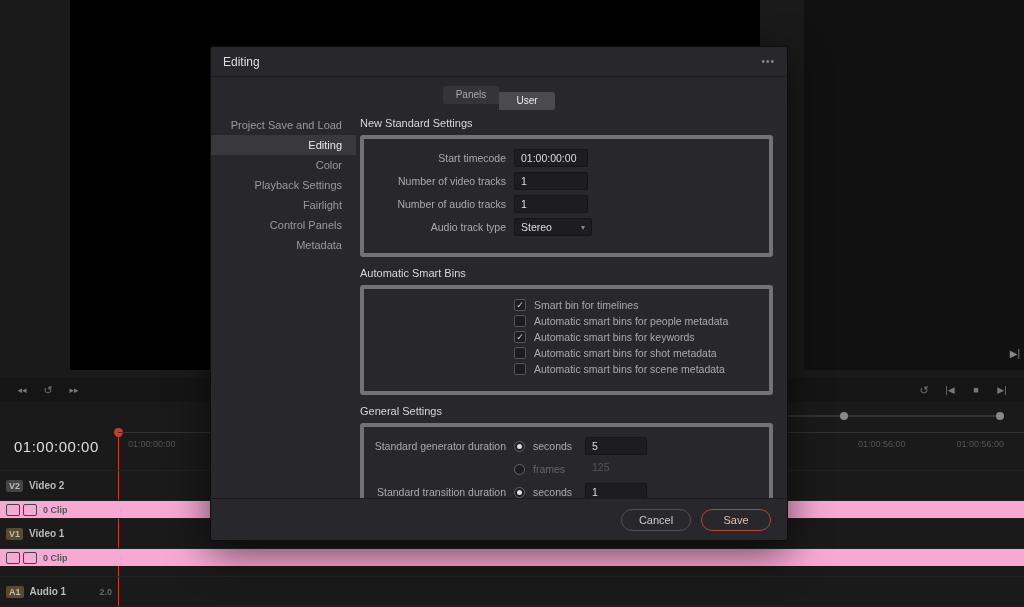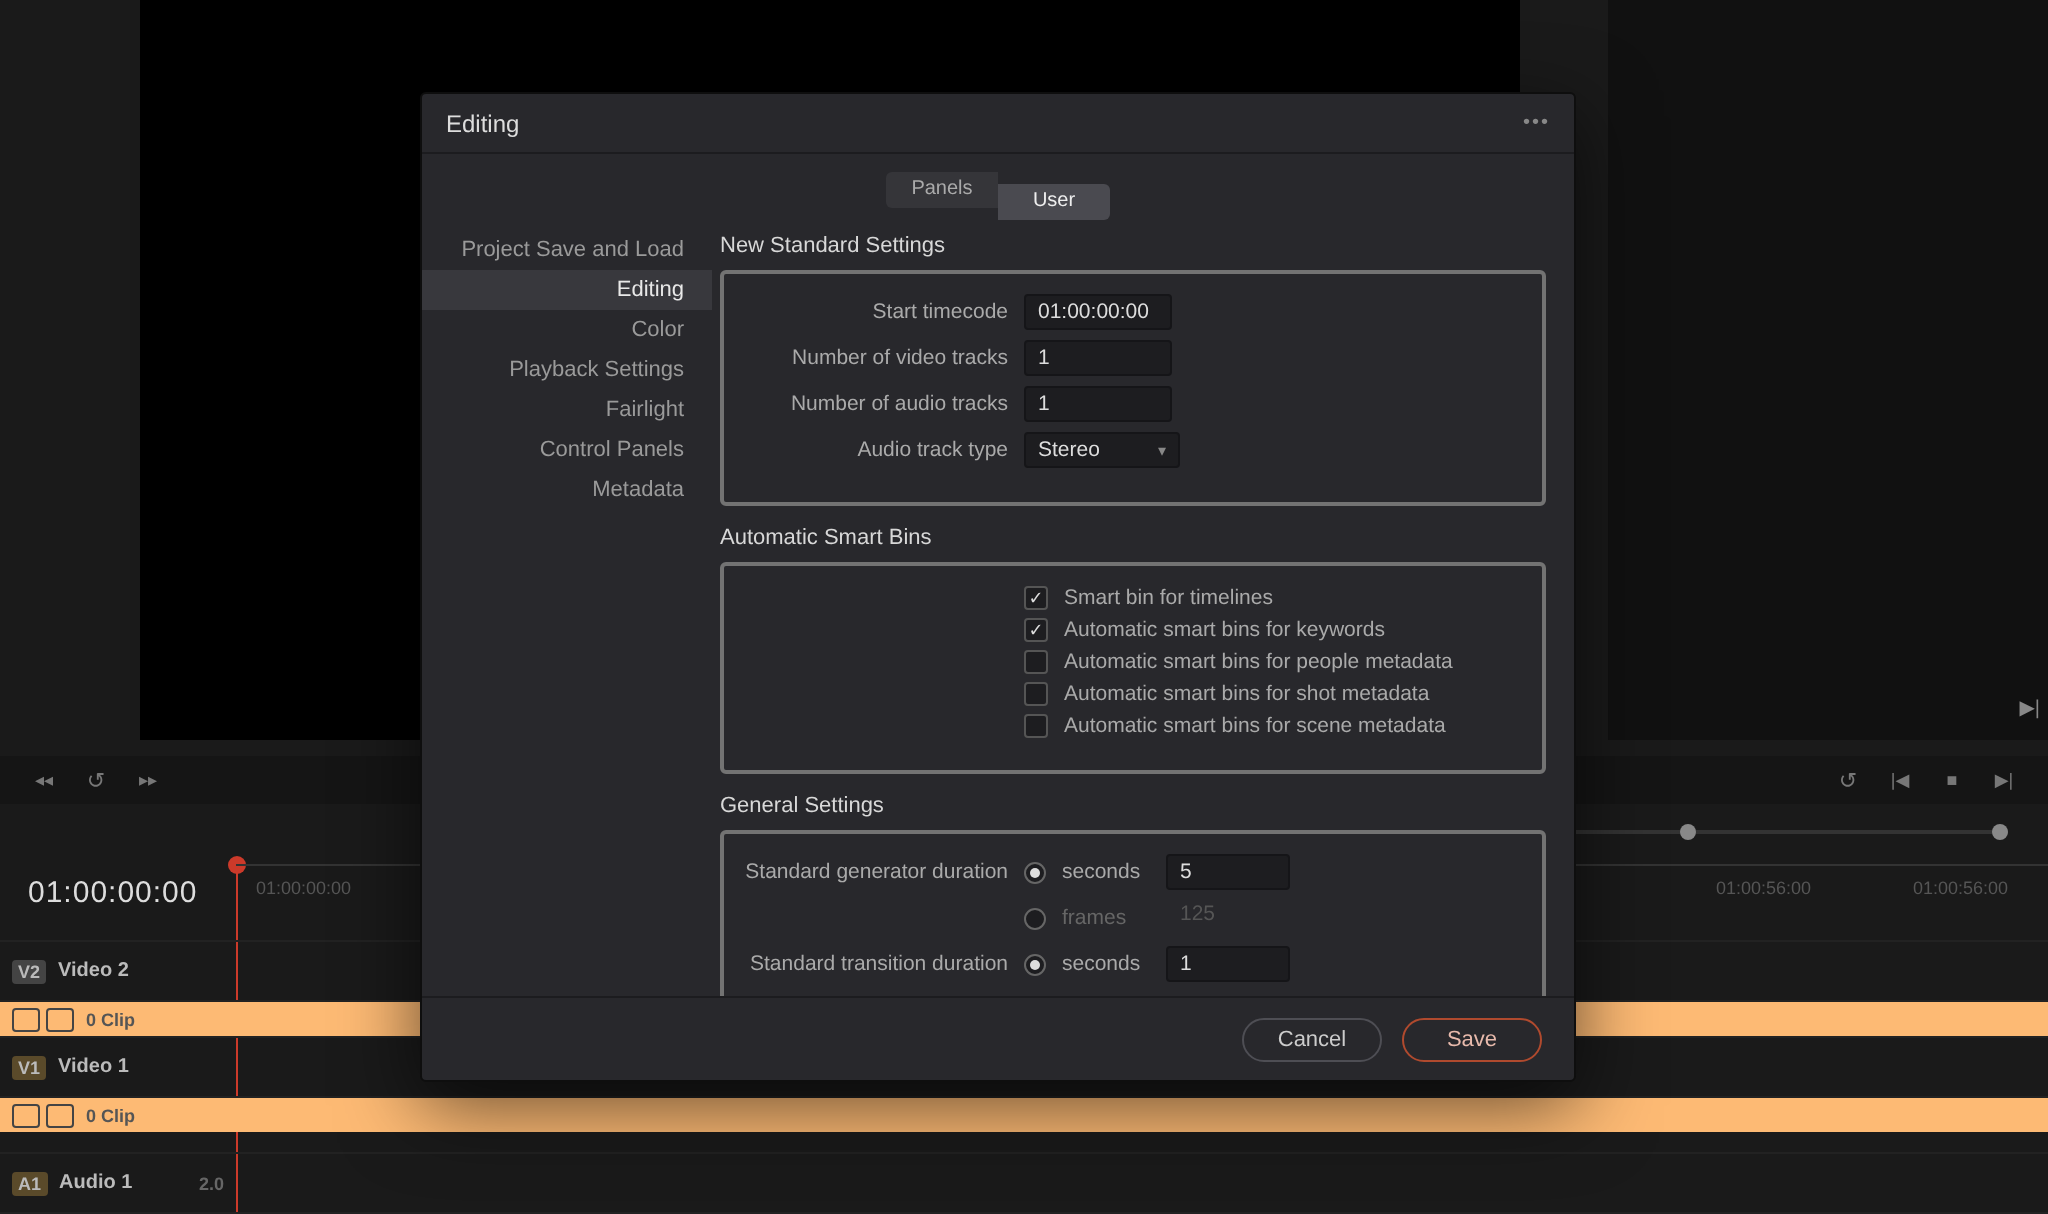--- a/index.html
+++ b/index.html
@@ -46,7 +46,7 @@
   .cat-list .item.active { background:#38383d; color:#e8e8e8; }
   .settings-pane { flex:1; overflow-y:auto; padding:6px 14px 2px 4px; }
   .group-title { font-size:11px; color:#d8d8d8; font-weight:500; margin:2px 0 6px 0; }
-  .group-box { border:2px solid #737373; border-radius:3px; padding:10px 10px 12px 10px; margin-bottom:10px; }
+  .group-box { border:4px solid #737373; border-radius:3px; padding:10px 10px 12px 10px; margin-bottom:10px; }
   .row { display:flex; align-items:center; gap:8px; margin-bottom:5px; min-height:18px; }
   .row .lbl { width:132px; text-align:right; color:#aaa; font-size:10.5px; }
   .inp { background:#1d1d20; border:1px solid #151518; color:#ddd; font-size:10.5px; height:18px; padding:0 6px; border-radius:2px; }

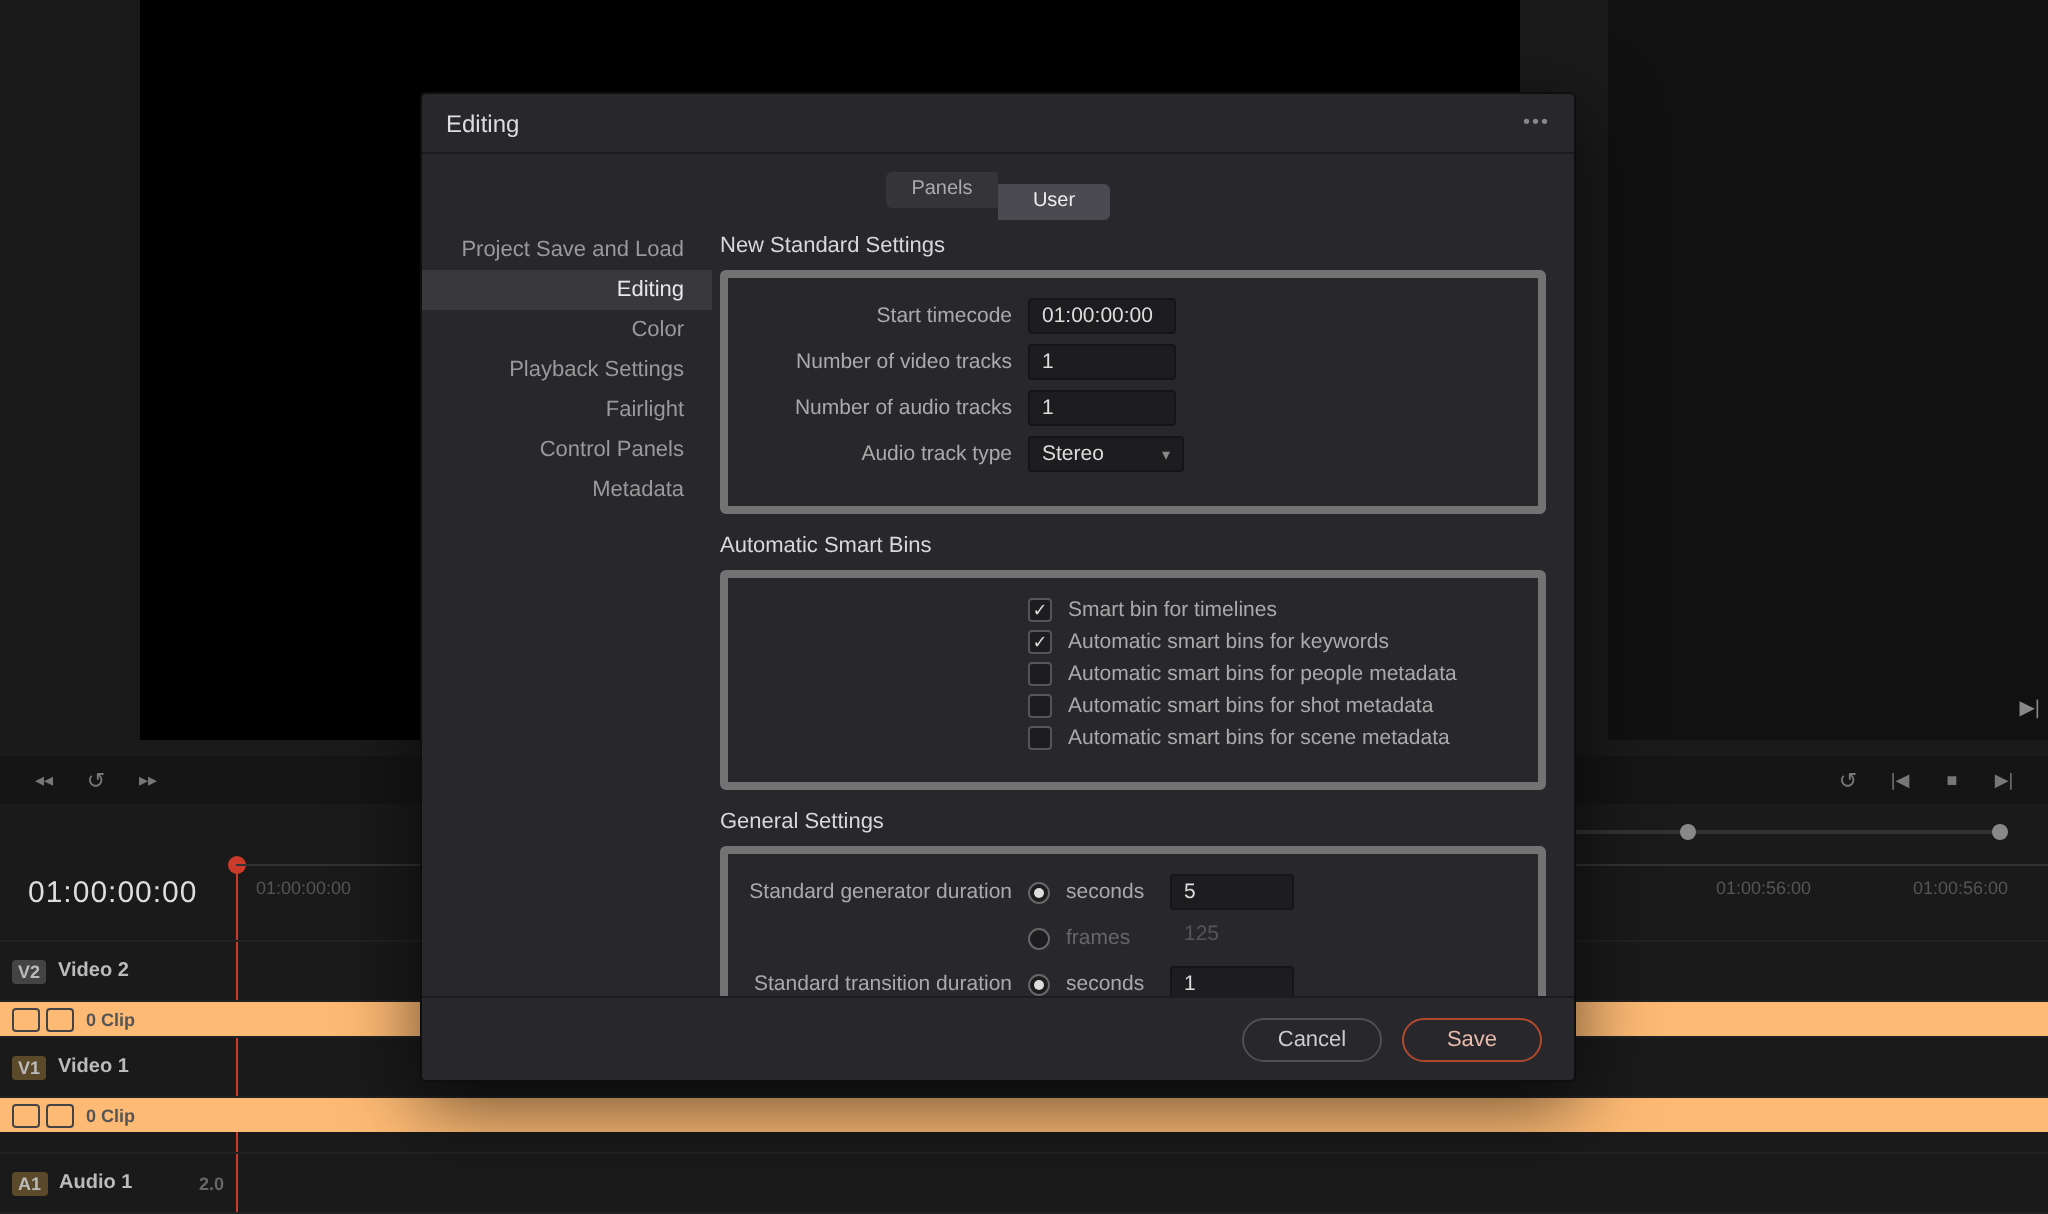--- a/index.html
+++ b/index.html
@@ -200,12 +200,12 @@
             <span class="chk-label">Smart bin for timelines</span>
           </div>
         <div class="chk-row">
+            <span class="chk"></span>
+            <span class="chk-label">Automatic smart bins for people metadata</span>
+          </div>
+        <div class="chk-row">
             <span class="chk on"></span>
             <span class="chk-label">Automatic smart bins for keywords</span>
-          </div>
-        <div class="chk-row">
-            <span class="chk"></span>
-            <span class="chk-label">Automatic smart bins for people metadata</span>
           </div>
         <div class="chk-row">
             <span class="chk"></span>

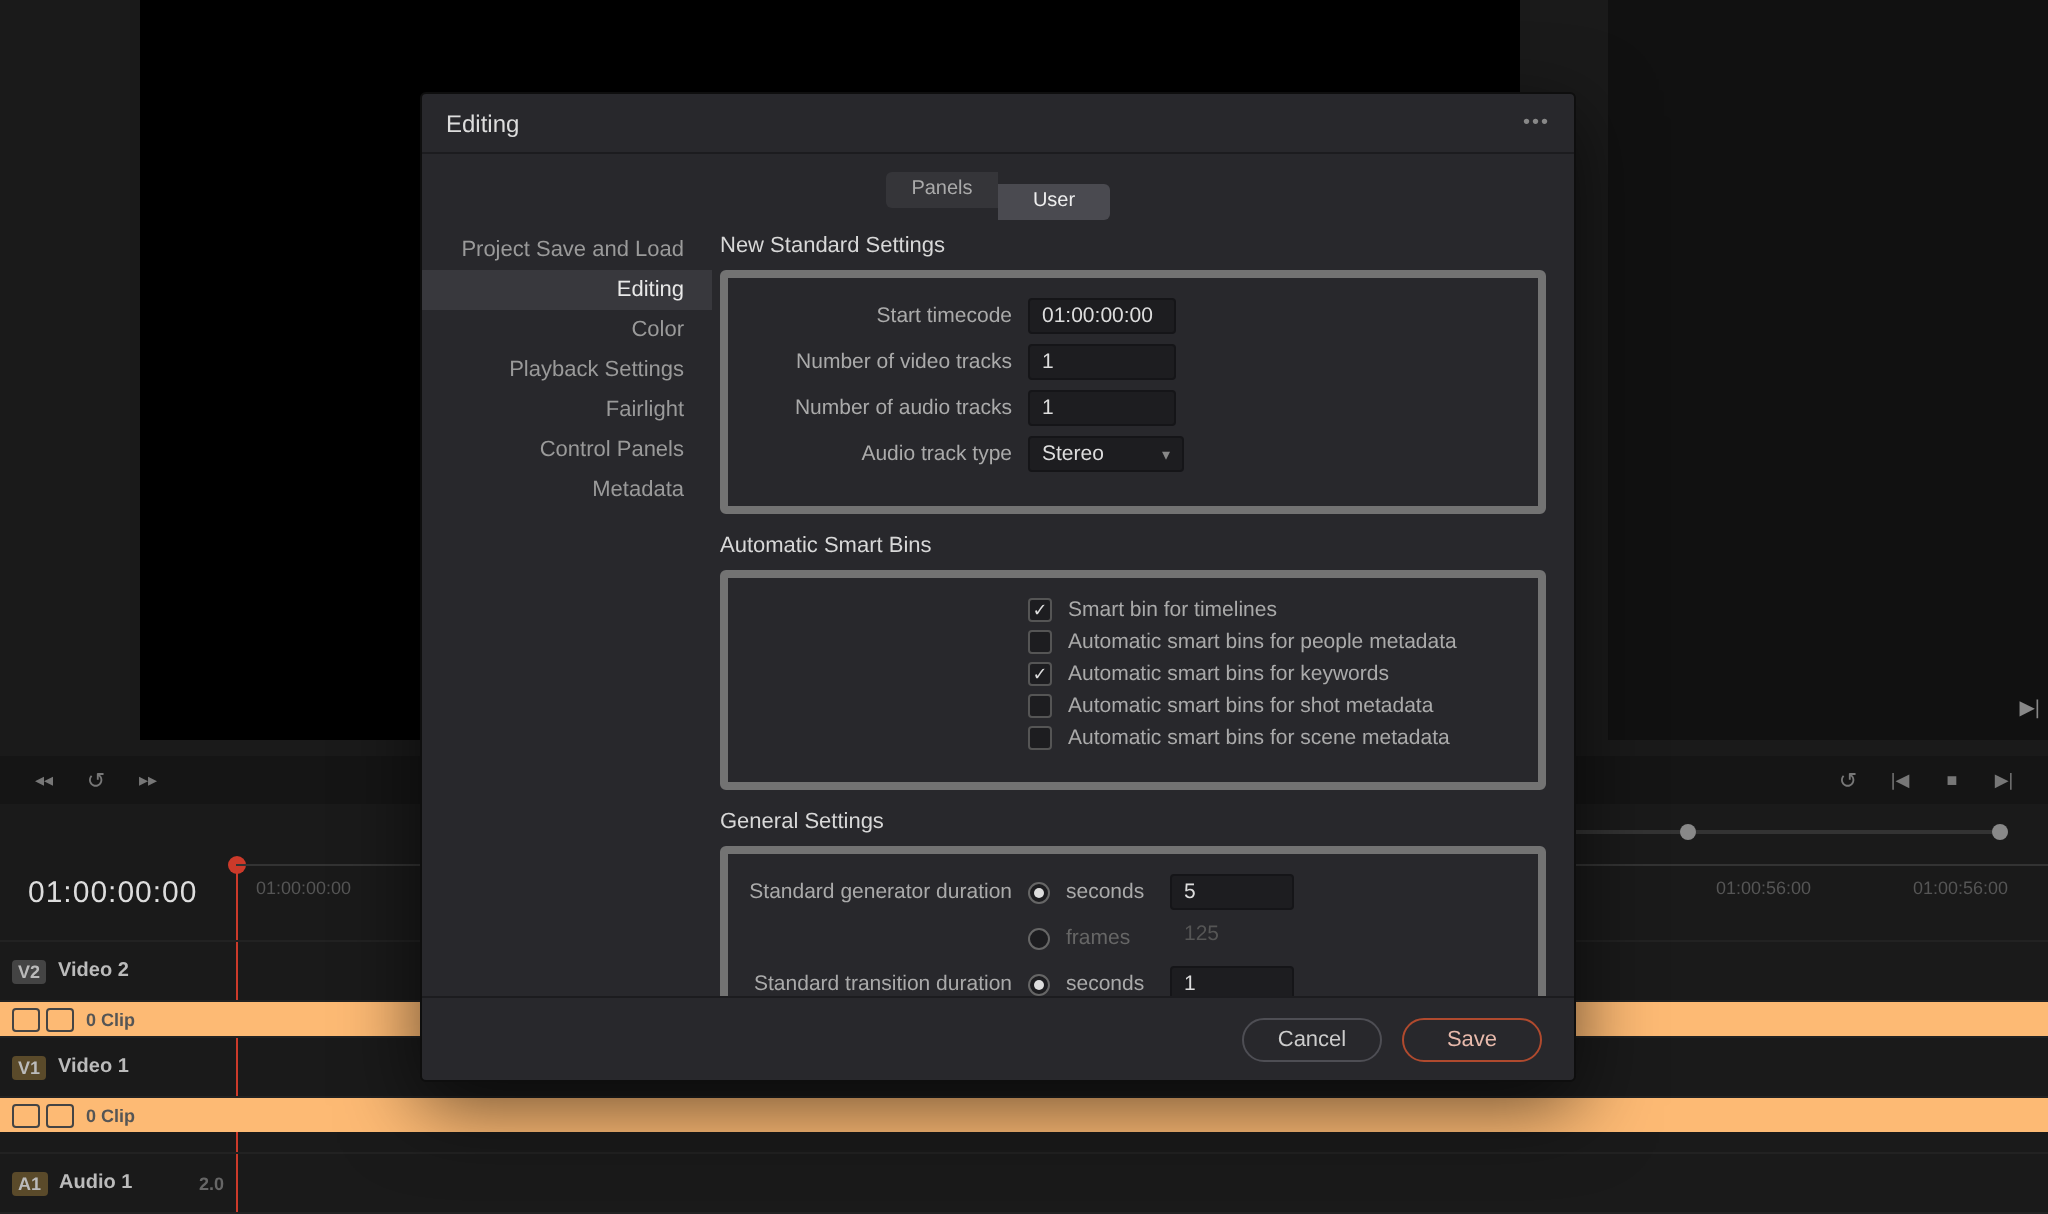--- a/index.html
+++ b/index.html
@@ -26,7 +26,7 @@
   .track-row .hdr { width:112px; height:100%; display:flex; align-items:center; padding-left:6px; gap:6px; color:#bbb; font-size:10px; }
   .track-row .hdr .tag { display:inline-block; padding:1px 3px; background:#444; border-radius:2px; font-size:9px; }
   .track-row .hdr .tag.a { background:#5a4a2a; }
-  .track-row.sub { height:18px; background:#fdba74; }
+  .track-row.sub { height:18px; background:#f9a8d4; }
   .track-row.sub .hdr { color:#555; font-size:9px; }
   .track-icons { display:flex; gap:3px; }
   .track-icons span { width:14px; height:12px; border:1px solid #444; border-radius:2px; }

